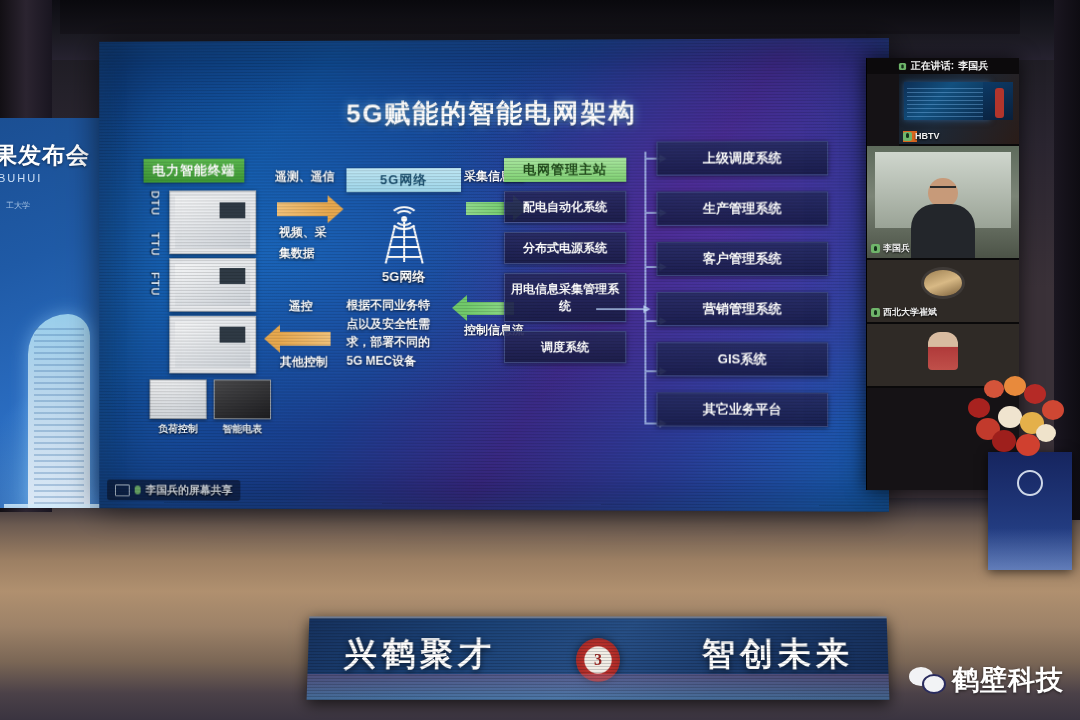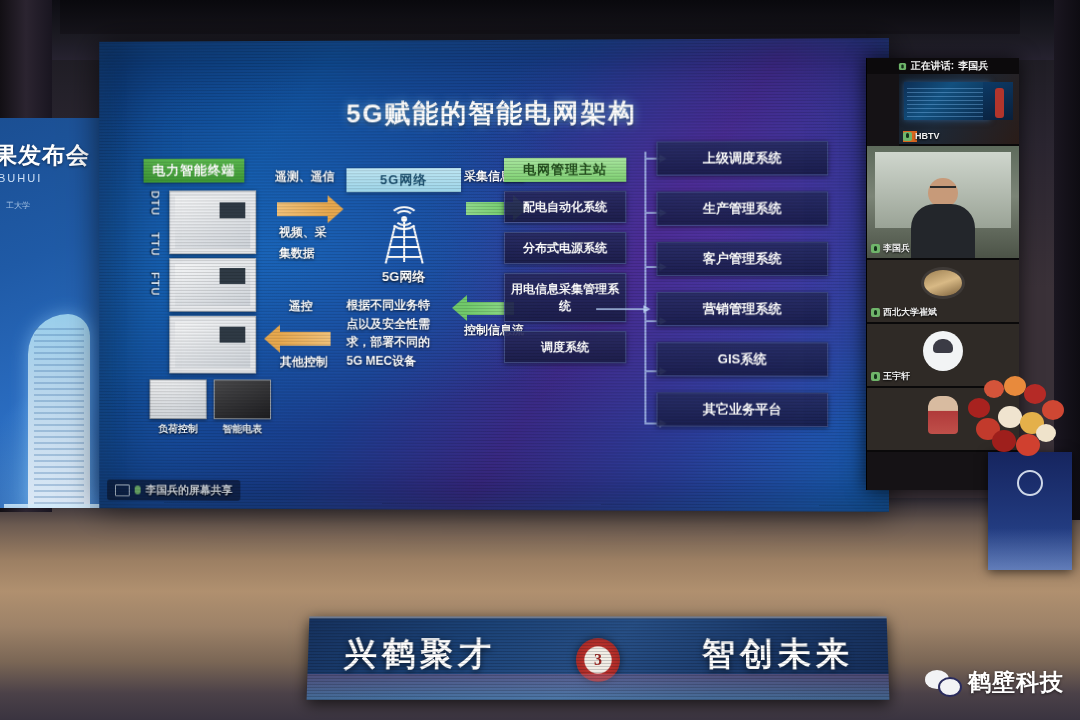--- a/index.html
+++ b/index.html
@@ -377,13 +377,6 @@
     </div>
 
 
-    <div class="vc-tile t5">
-      <div class="av"></div>
-      <div class="vc-name">
-        <span class="mic-glyph"></span>
-        <span class="nm">王宇轩</span>
-      </div>
-    </div>
 
     <div class="vc-tile t6">
       <div class="av"></div>

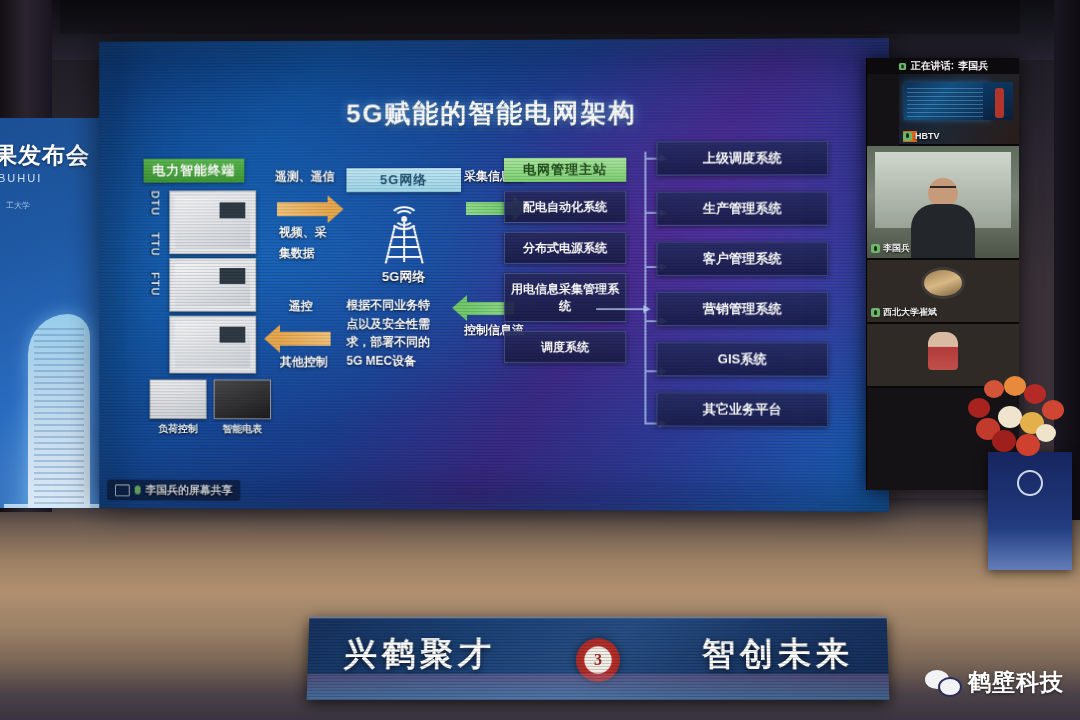--- a/index.html
+++ b/index.html
@@ -207,7 +207,7 @@
   .wm .bub{position:relative;width:34px;height:26px;}
   .wm .b1{position:absolute;left:0;top:0;width:24px;height:19px;border-radius:50%;background:#f2f3f5;}
   .wm .b2{position:absolute;left:13px;top:7px;width:20px;height:16px;border-radius:50%;background:#f2f3f5;border:2px solid #2a2c5e;}
-  .wm .txt{color:#fff;font-size:23px;font-weight:bold;letter-spacing:1px;text-shadow:0 1px 3px rgba(0,0,0,.6);}
+  .wm .txt{color:#fff;font-size:27px;font-weight:bold;letter-spacing:1px;text-shadow:0 1px 3px rgba(0,0,0,.6);}
 </style>
 </head>
 <body>

